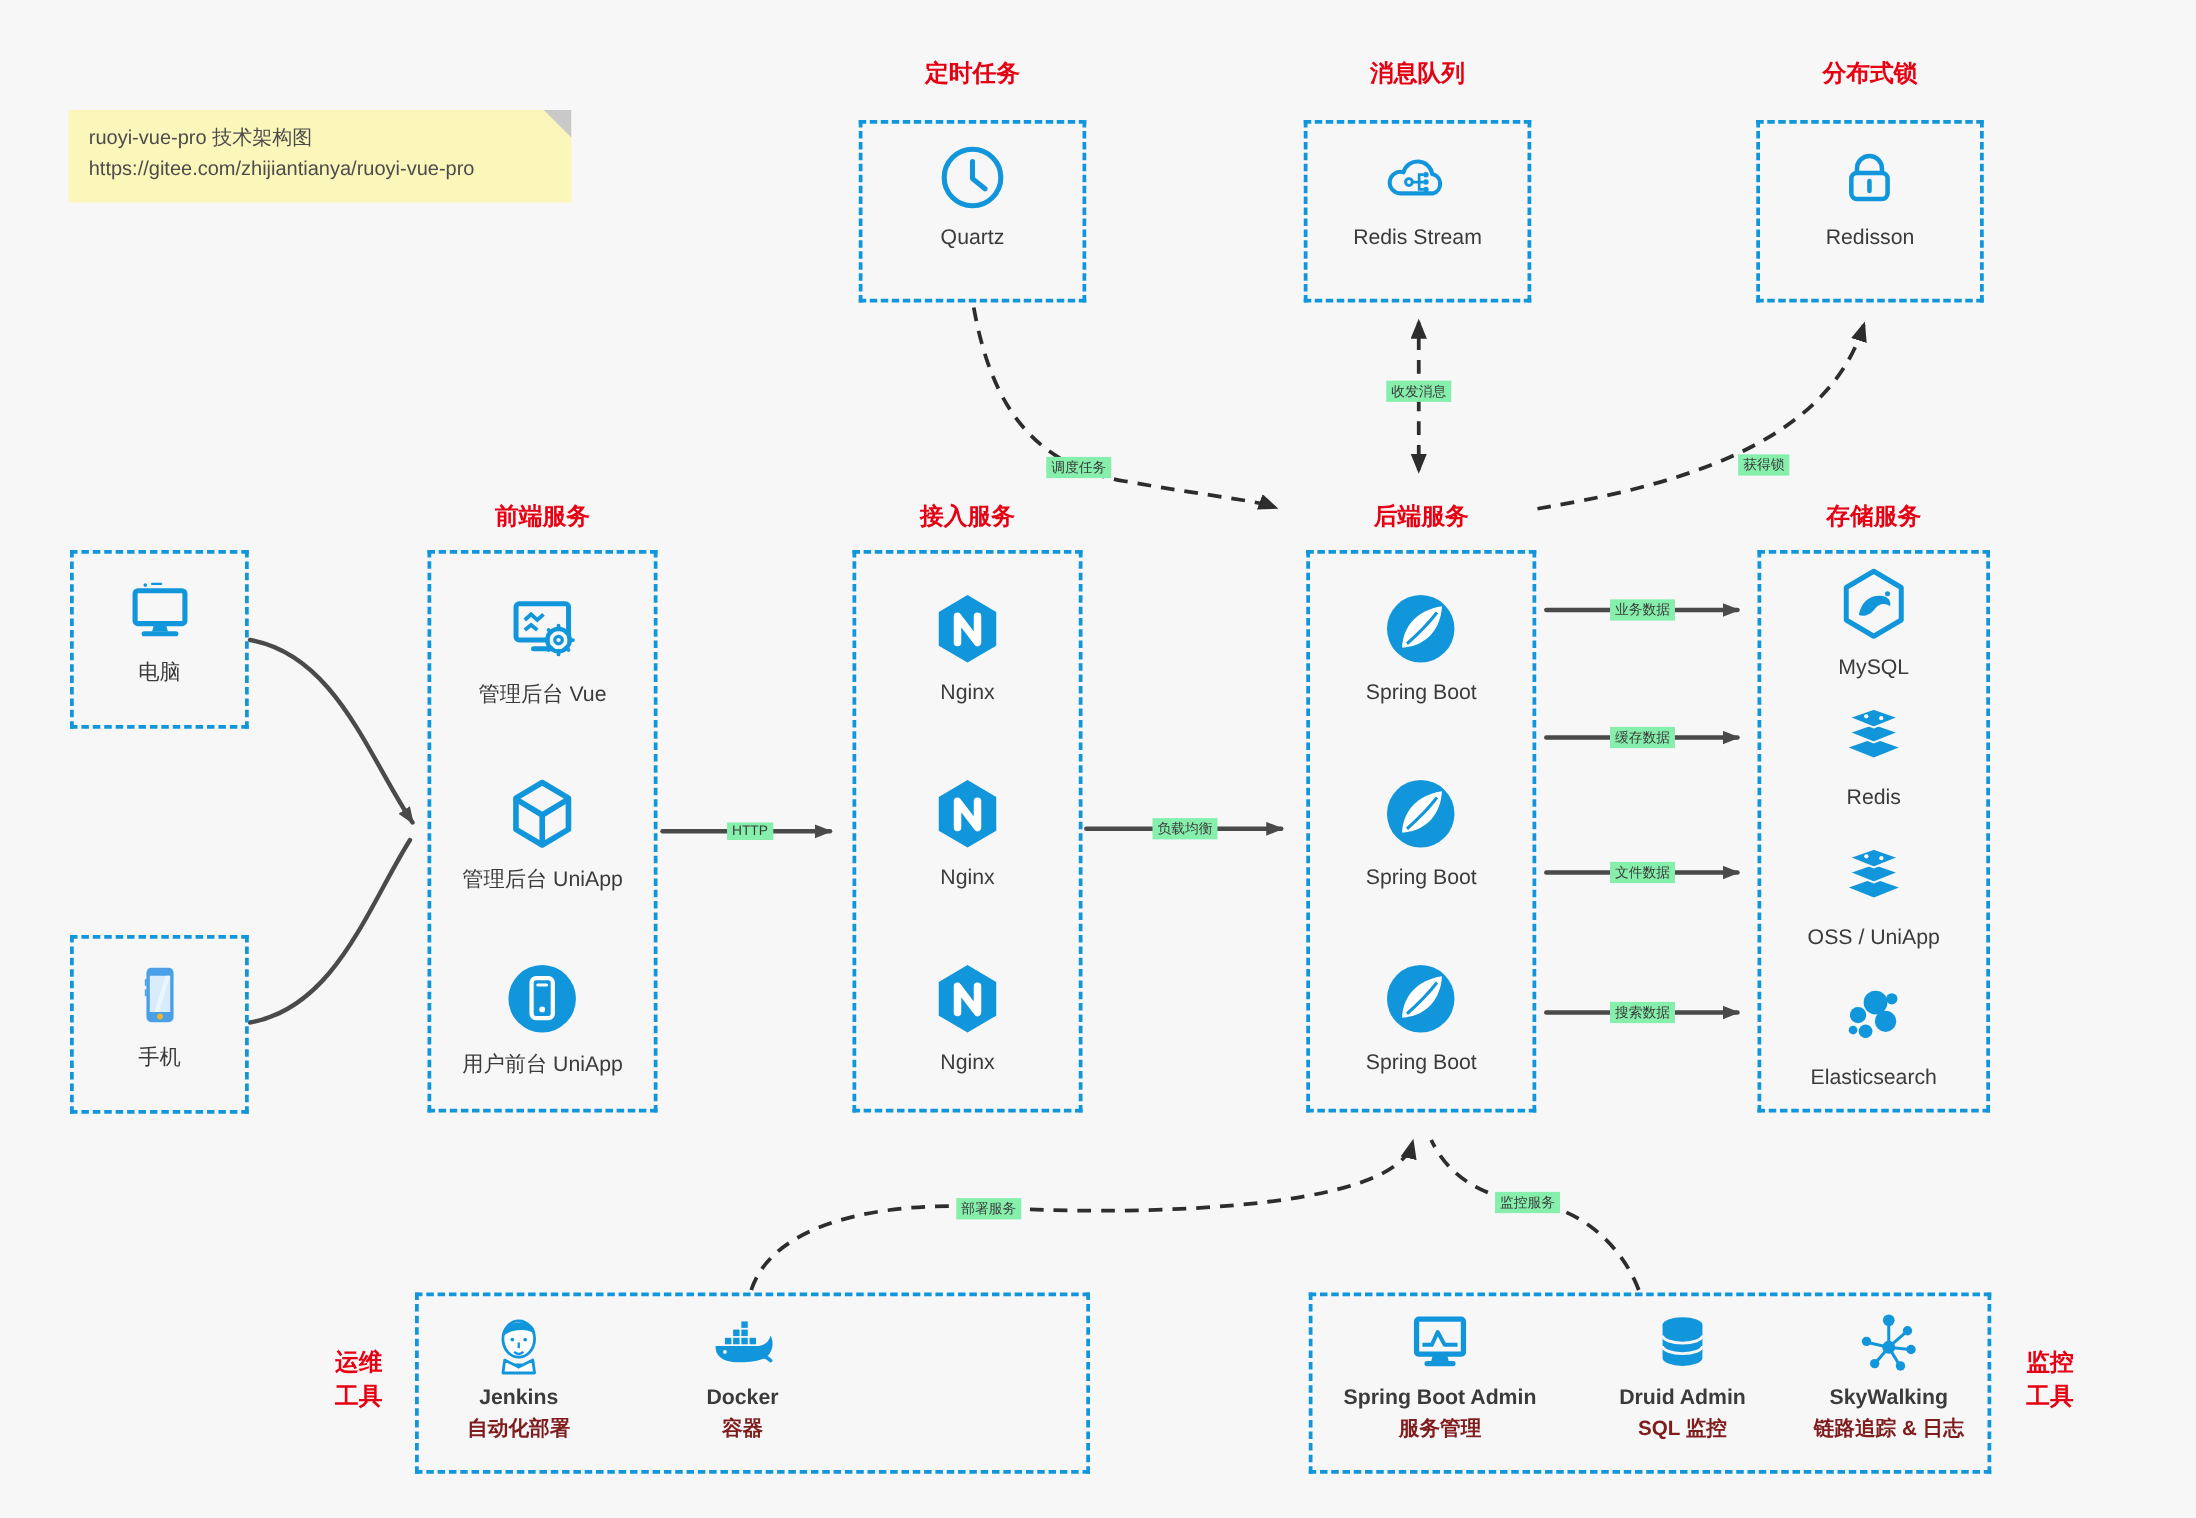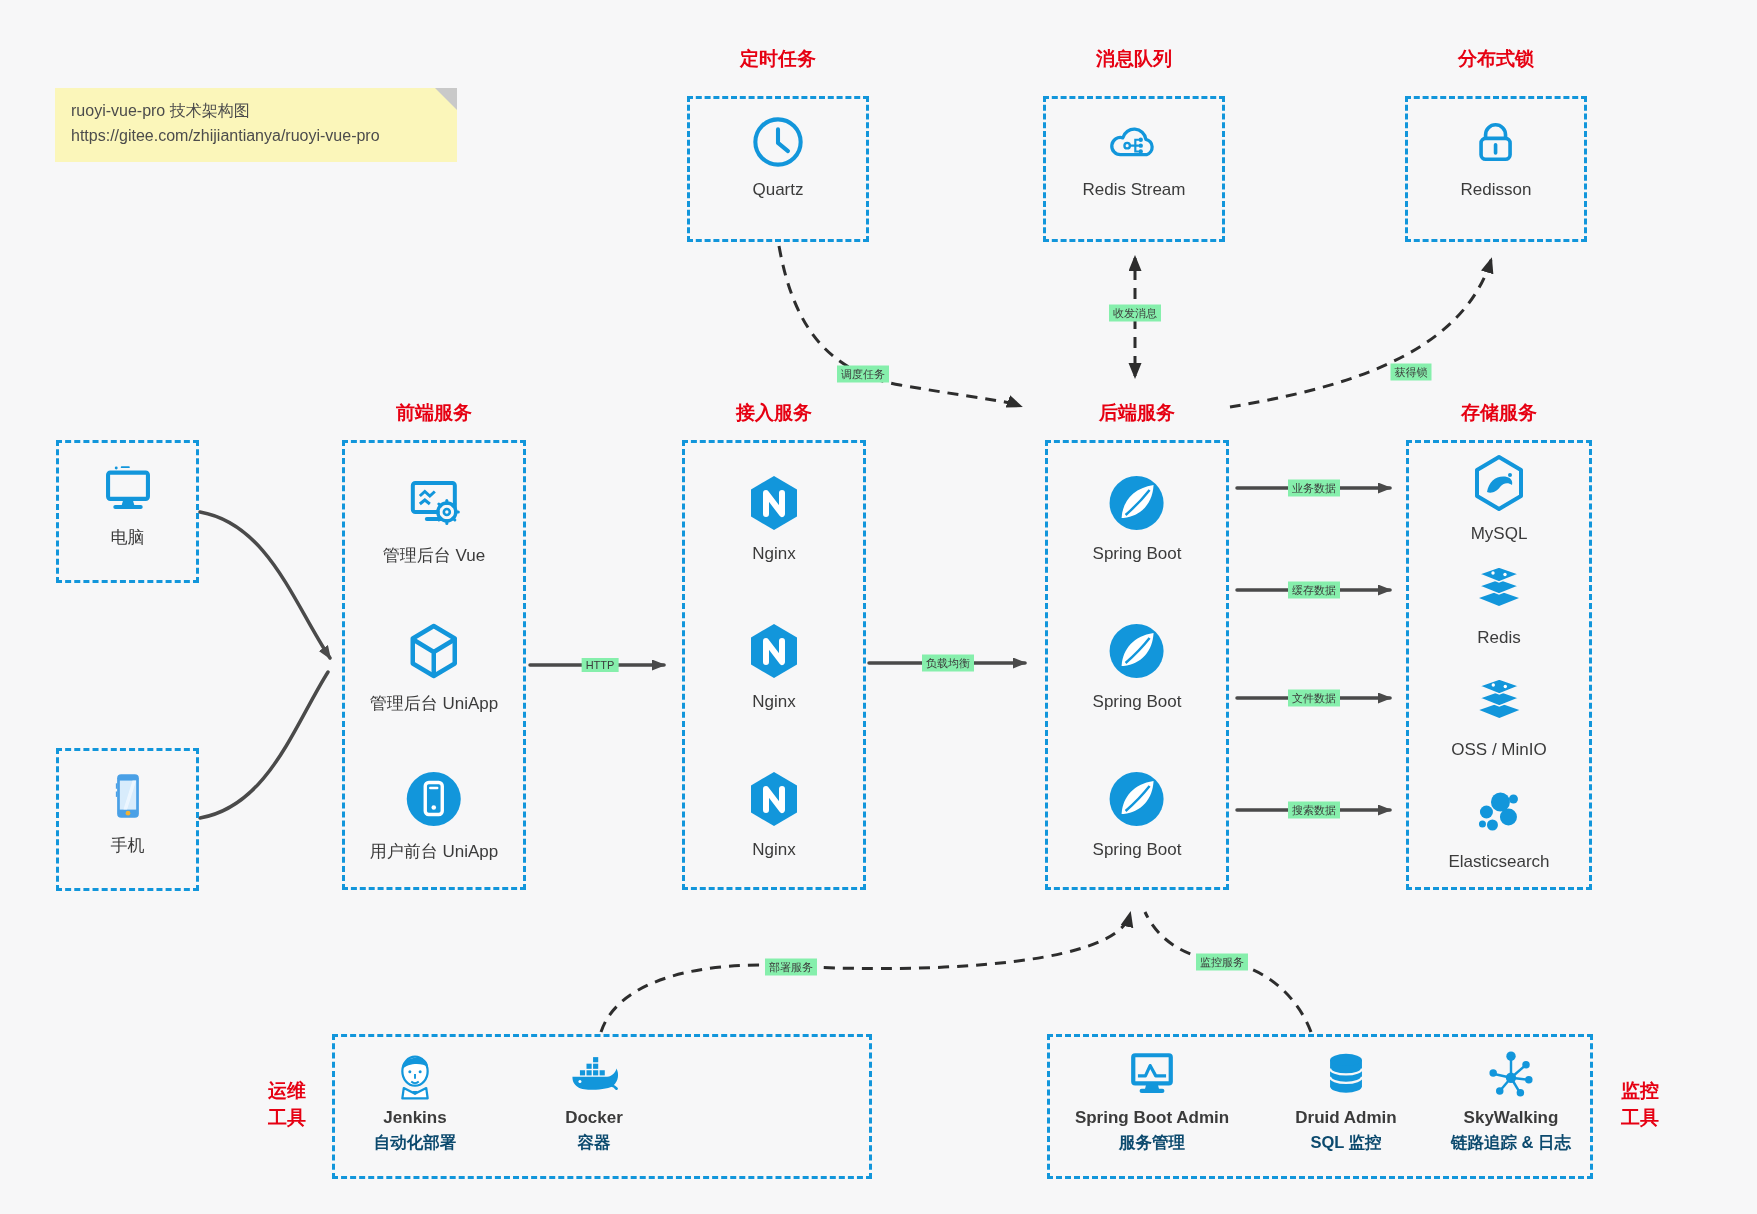--- a/index.html
+++ b/index.html
@@ -254,7 +254,7 @@
         <circle cx="26" cy="18" r="1.7" fill="#ffffff"></circle>
           <circle cx="38" cy="19.5" r="1.7" fill="#ffffff"></circle>
       </svg>
-      <span class="nlabel">OSS / MinIO</span>
+      <span class="nlabel">OSS / UniApp</span>
     </div>
     <div class="node" style="top:336px">
       <svg class="icon" viewBox="0 0 64 64">

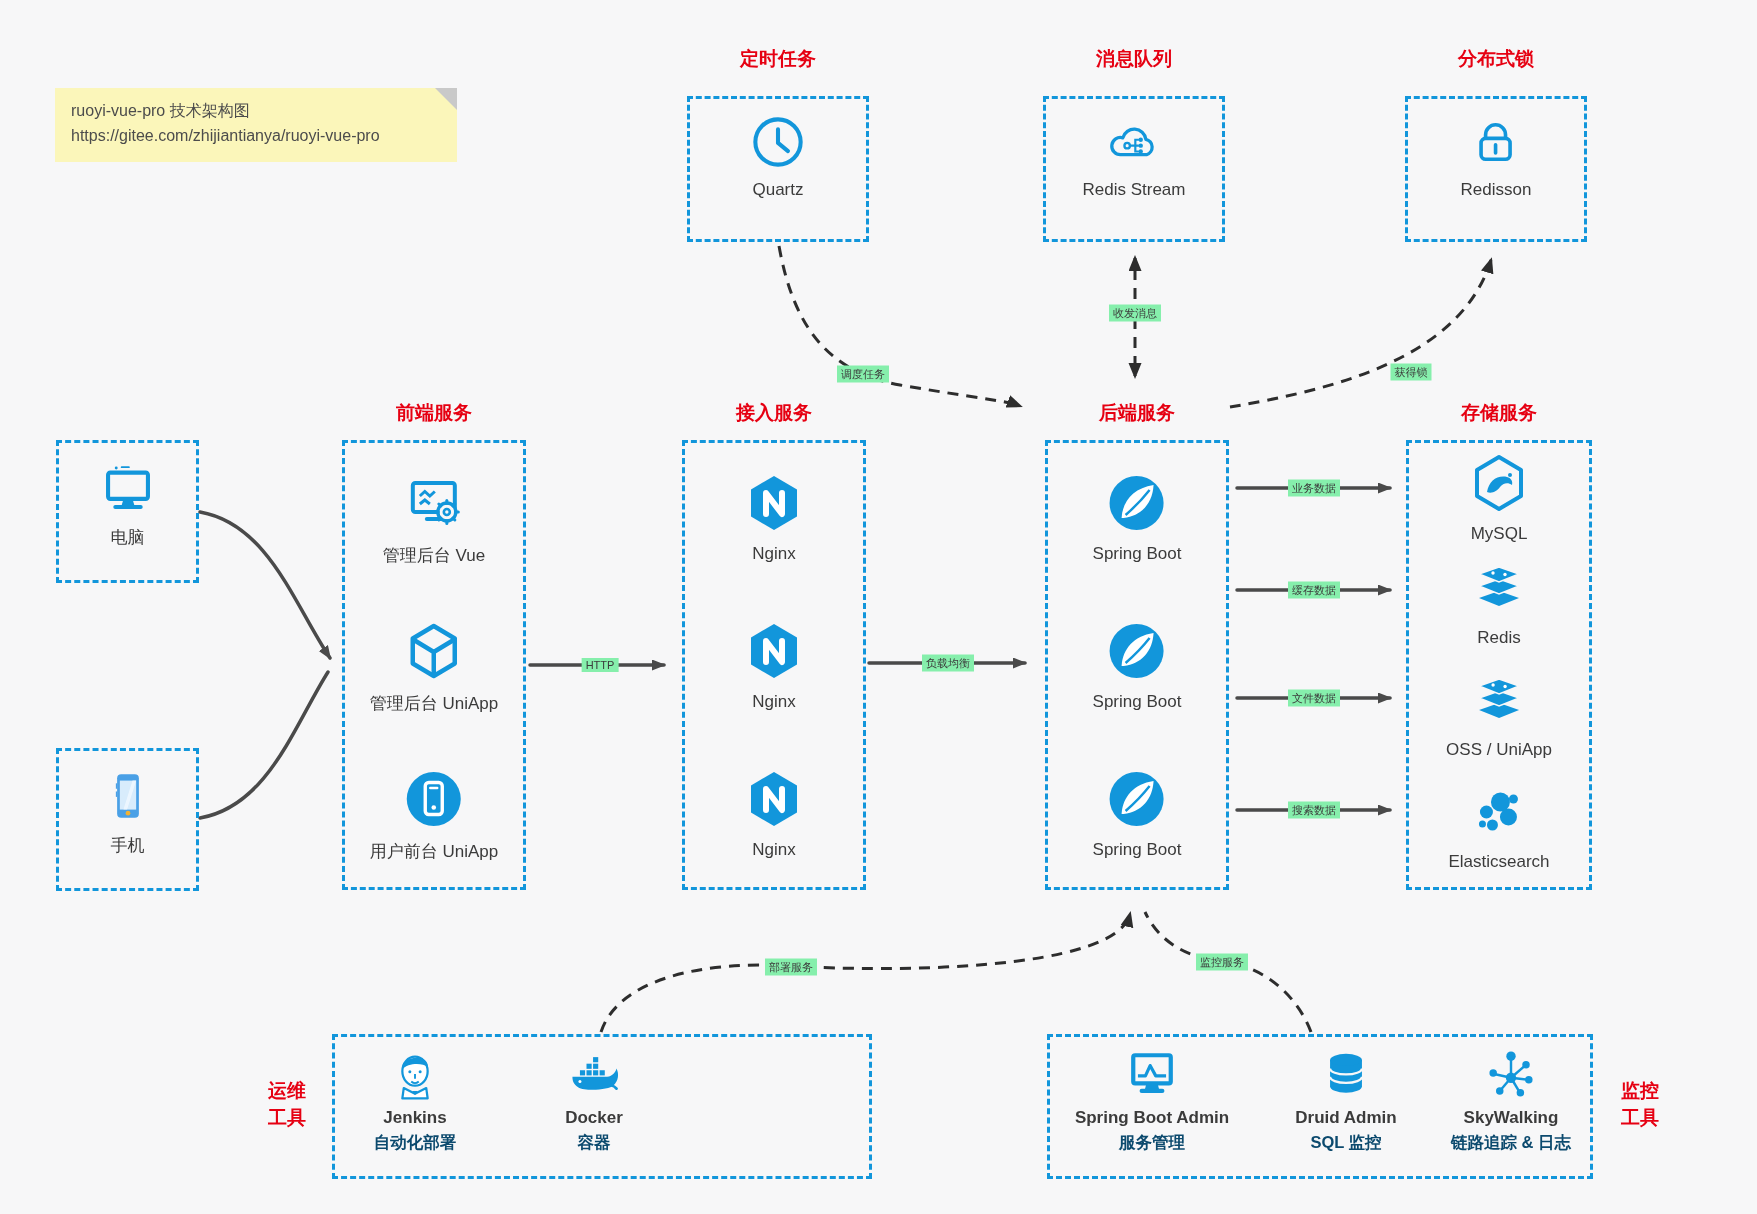--- a/index.html
+++ b/index.html
@@ -23,7 +23,7 @@
   .tool-node{position:absolute;display:flex;flex-direction:column;align-items:center;gap:4px;z-index:3;text-align:center;font-weight:bold;}
   .tool-node .icon{width:60px;height:60px;}
   .tname{font-size:17px;color:#3b3b3b;white-space:nowrap;}
-  .tdesc{font-size:16.5px;color:#0c4a6e;white-space:nowrap;}
+  .tdesc{font-size:16.5px;color:#7f1d1d;white-space:nowrap;}
 </style>
 </head>
 <body>

